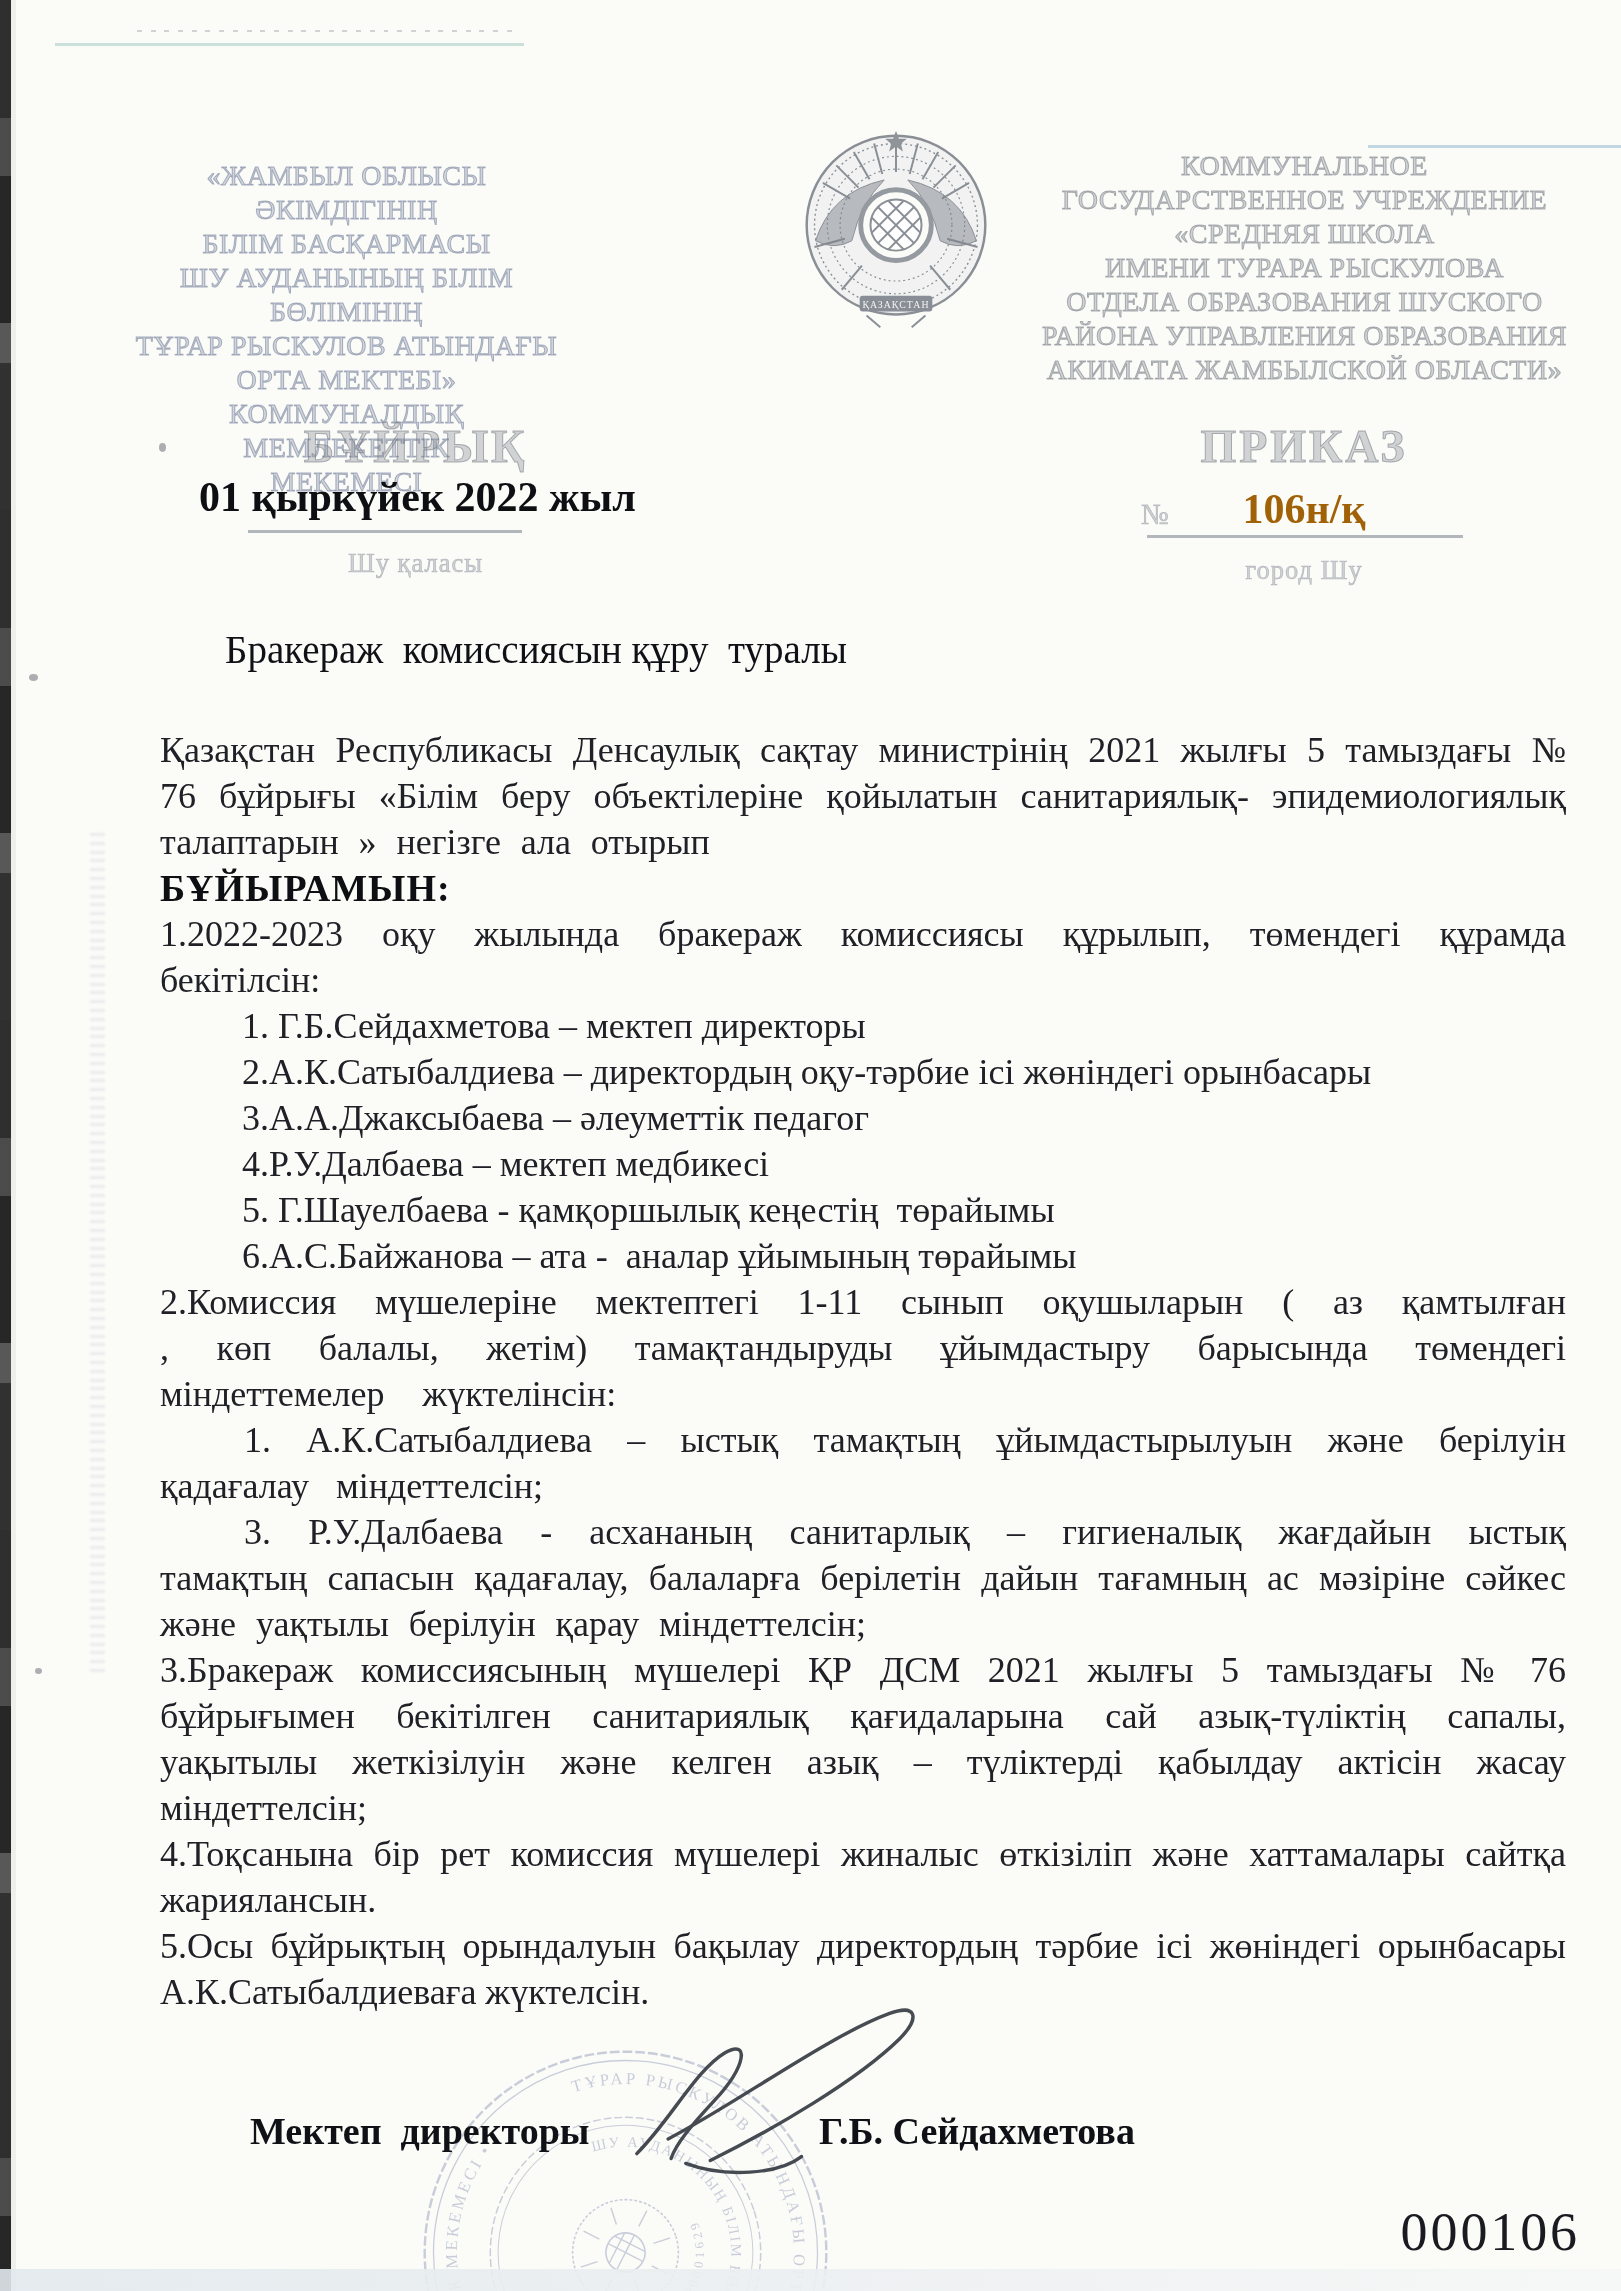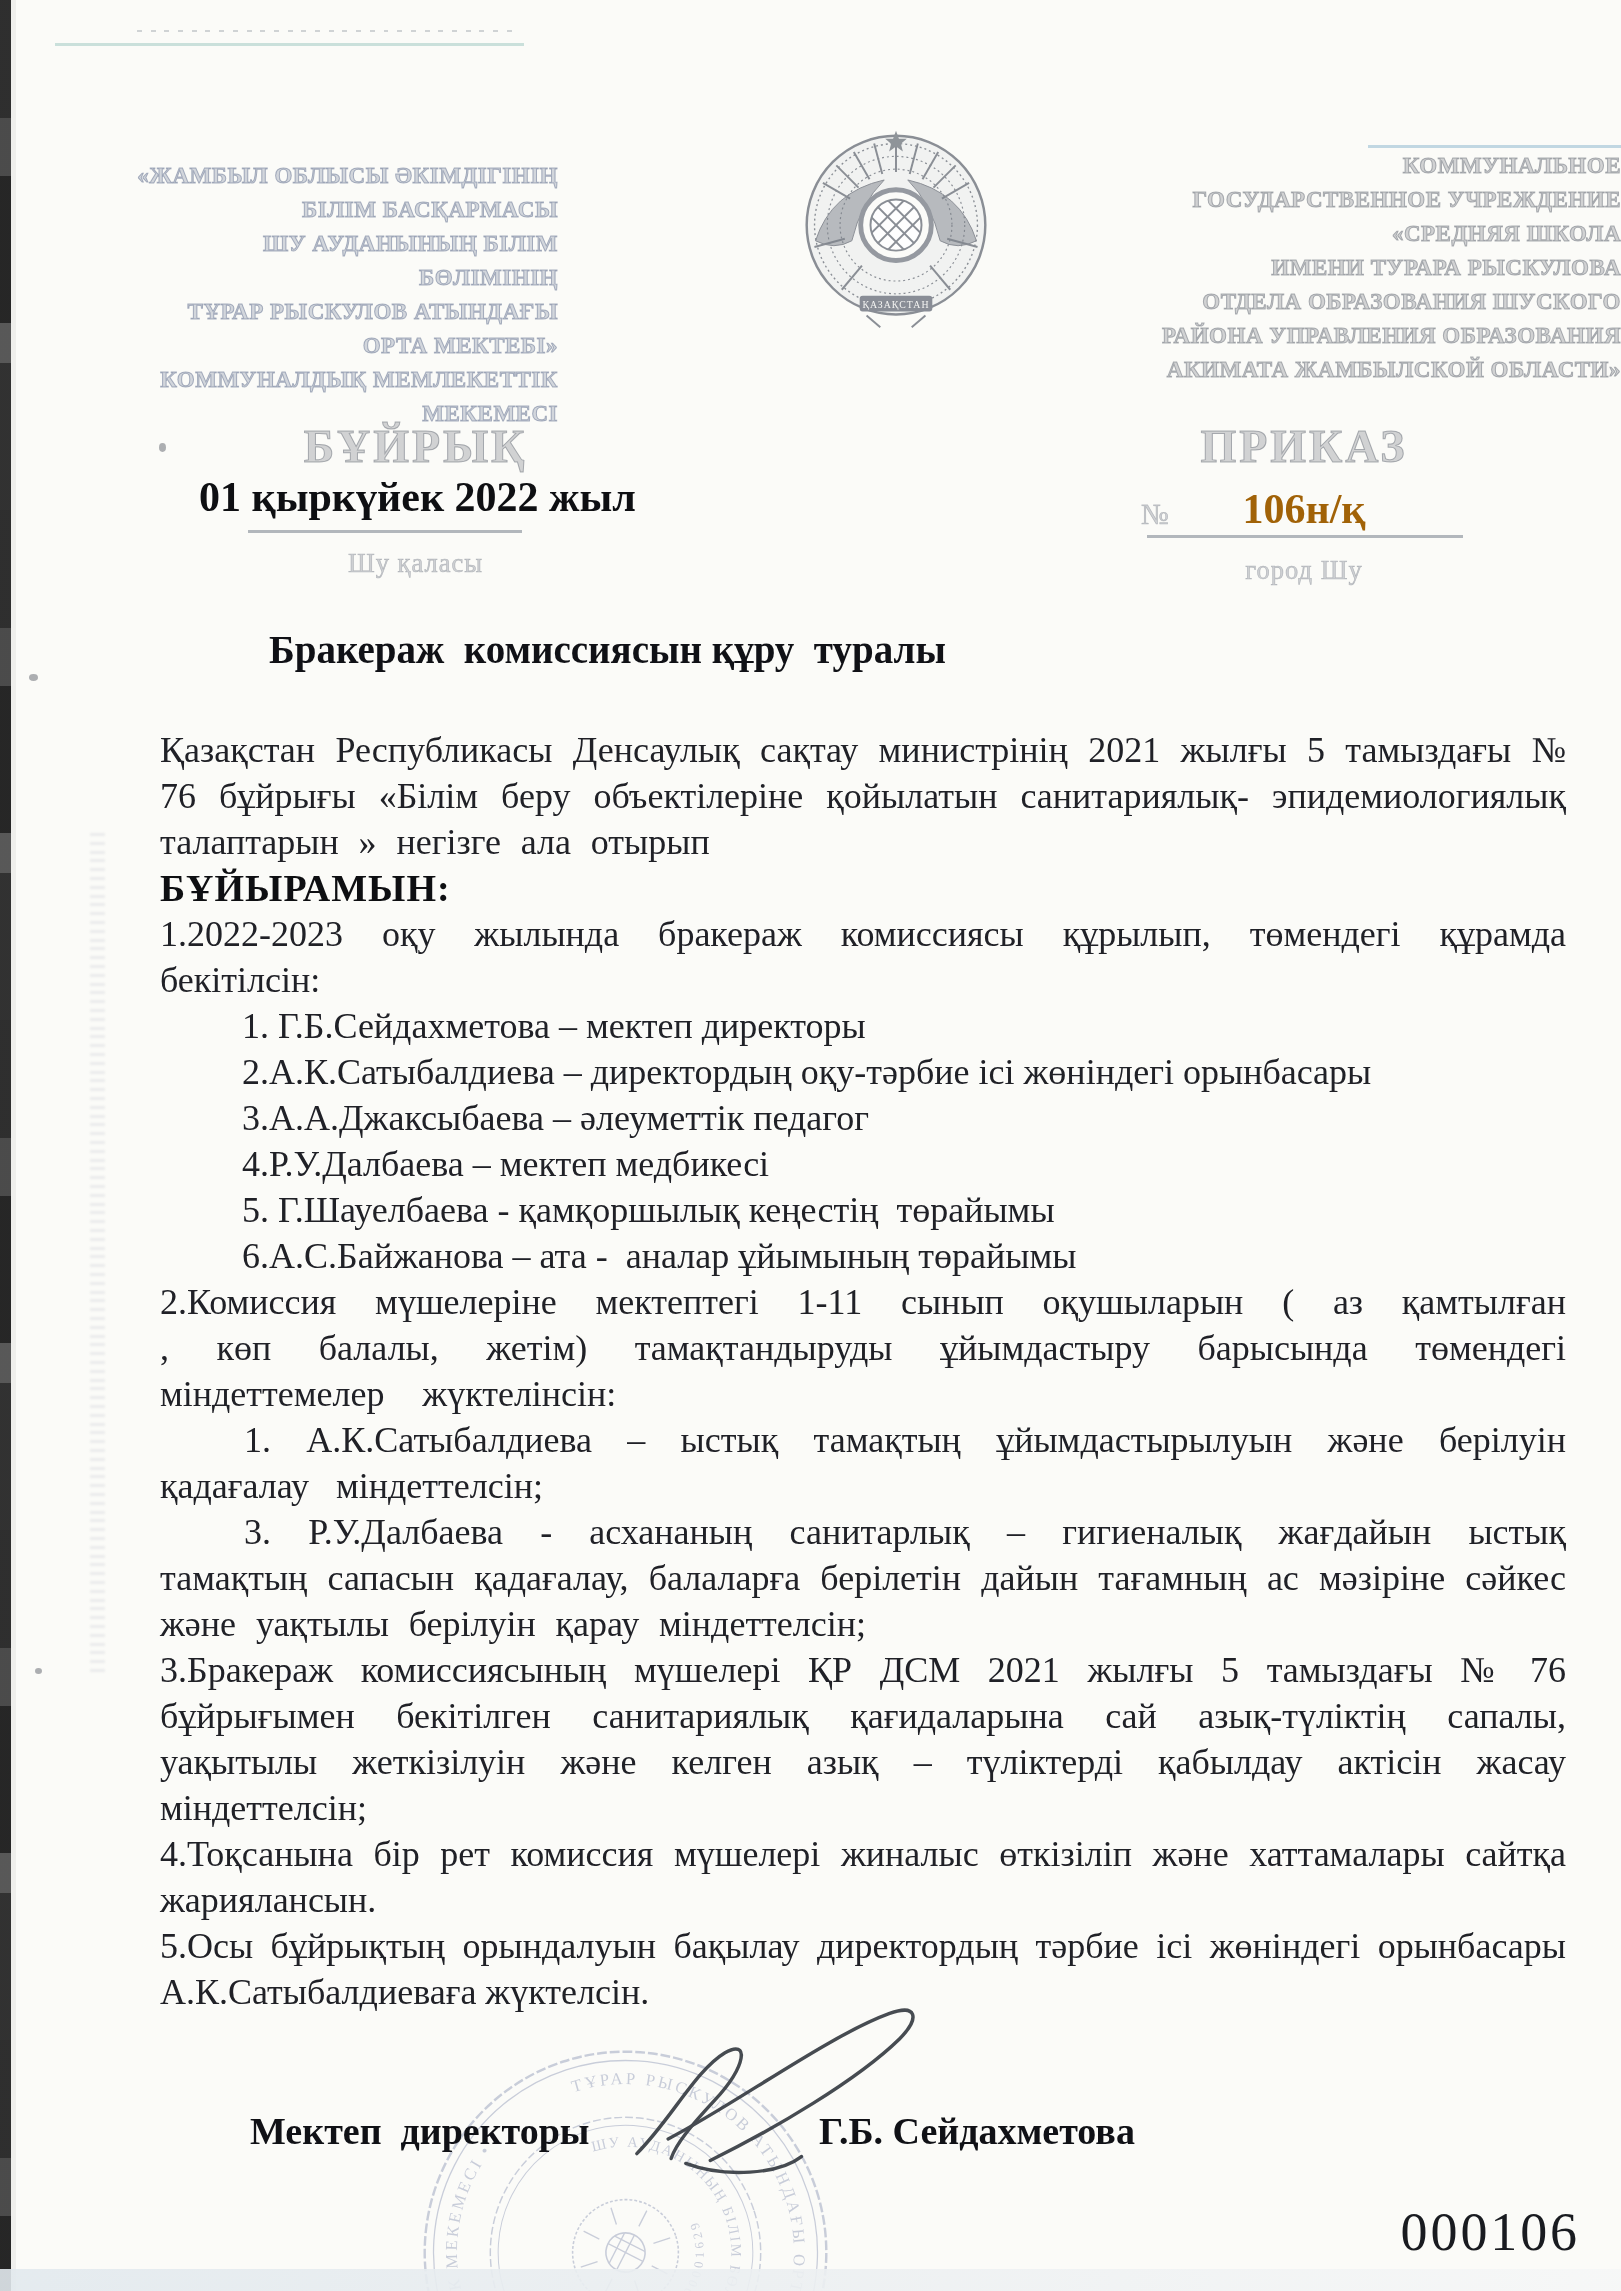--- a/index.html
+++ b/index.html
@@ -29,7 +29,7 @@
   .hollow-gray{color:rgba(128,132,141,.34);-webkit-text-stroke:1px rgba(113,118,128,.55);}
   .hollow-soft{color:rgba(140,145,155,.40);-webkit-text-stroke:0.6px rgba(130,135,146,.5);}
   
-  .org{position:absolute;text-align:right;font-weight:bold;font-size:23px;line-height:34px;letter-spacing:0.5px;}
+  .org{position:absolute;text-align:center;font-weight:normal;font-size:28px;line-height:34px;letter-spacing:0.5px;}
   .org-left{left:135px;top:159px;width:423px;}
   .org-right{left:988px;top:149px;width:633px;}
   .emblem{position:absolute;left:790px;top:123px;width:212px;height:214px;}

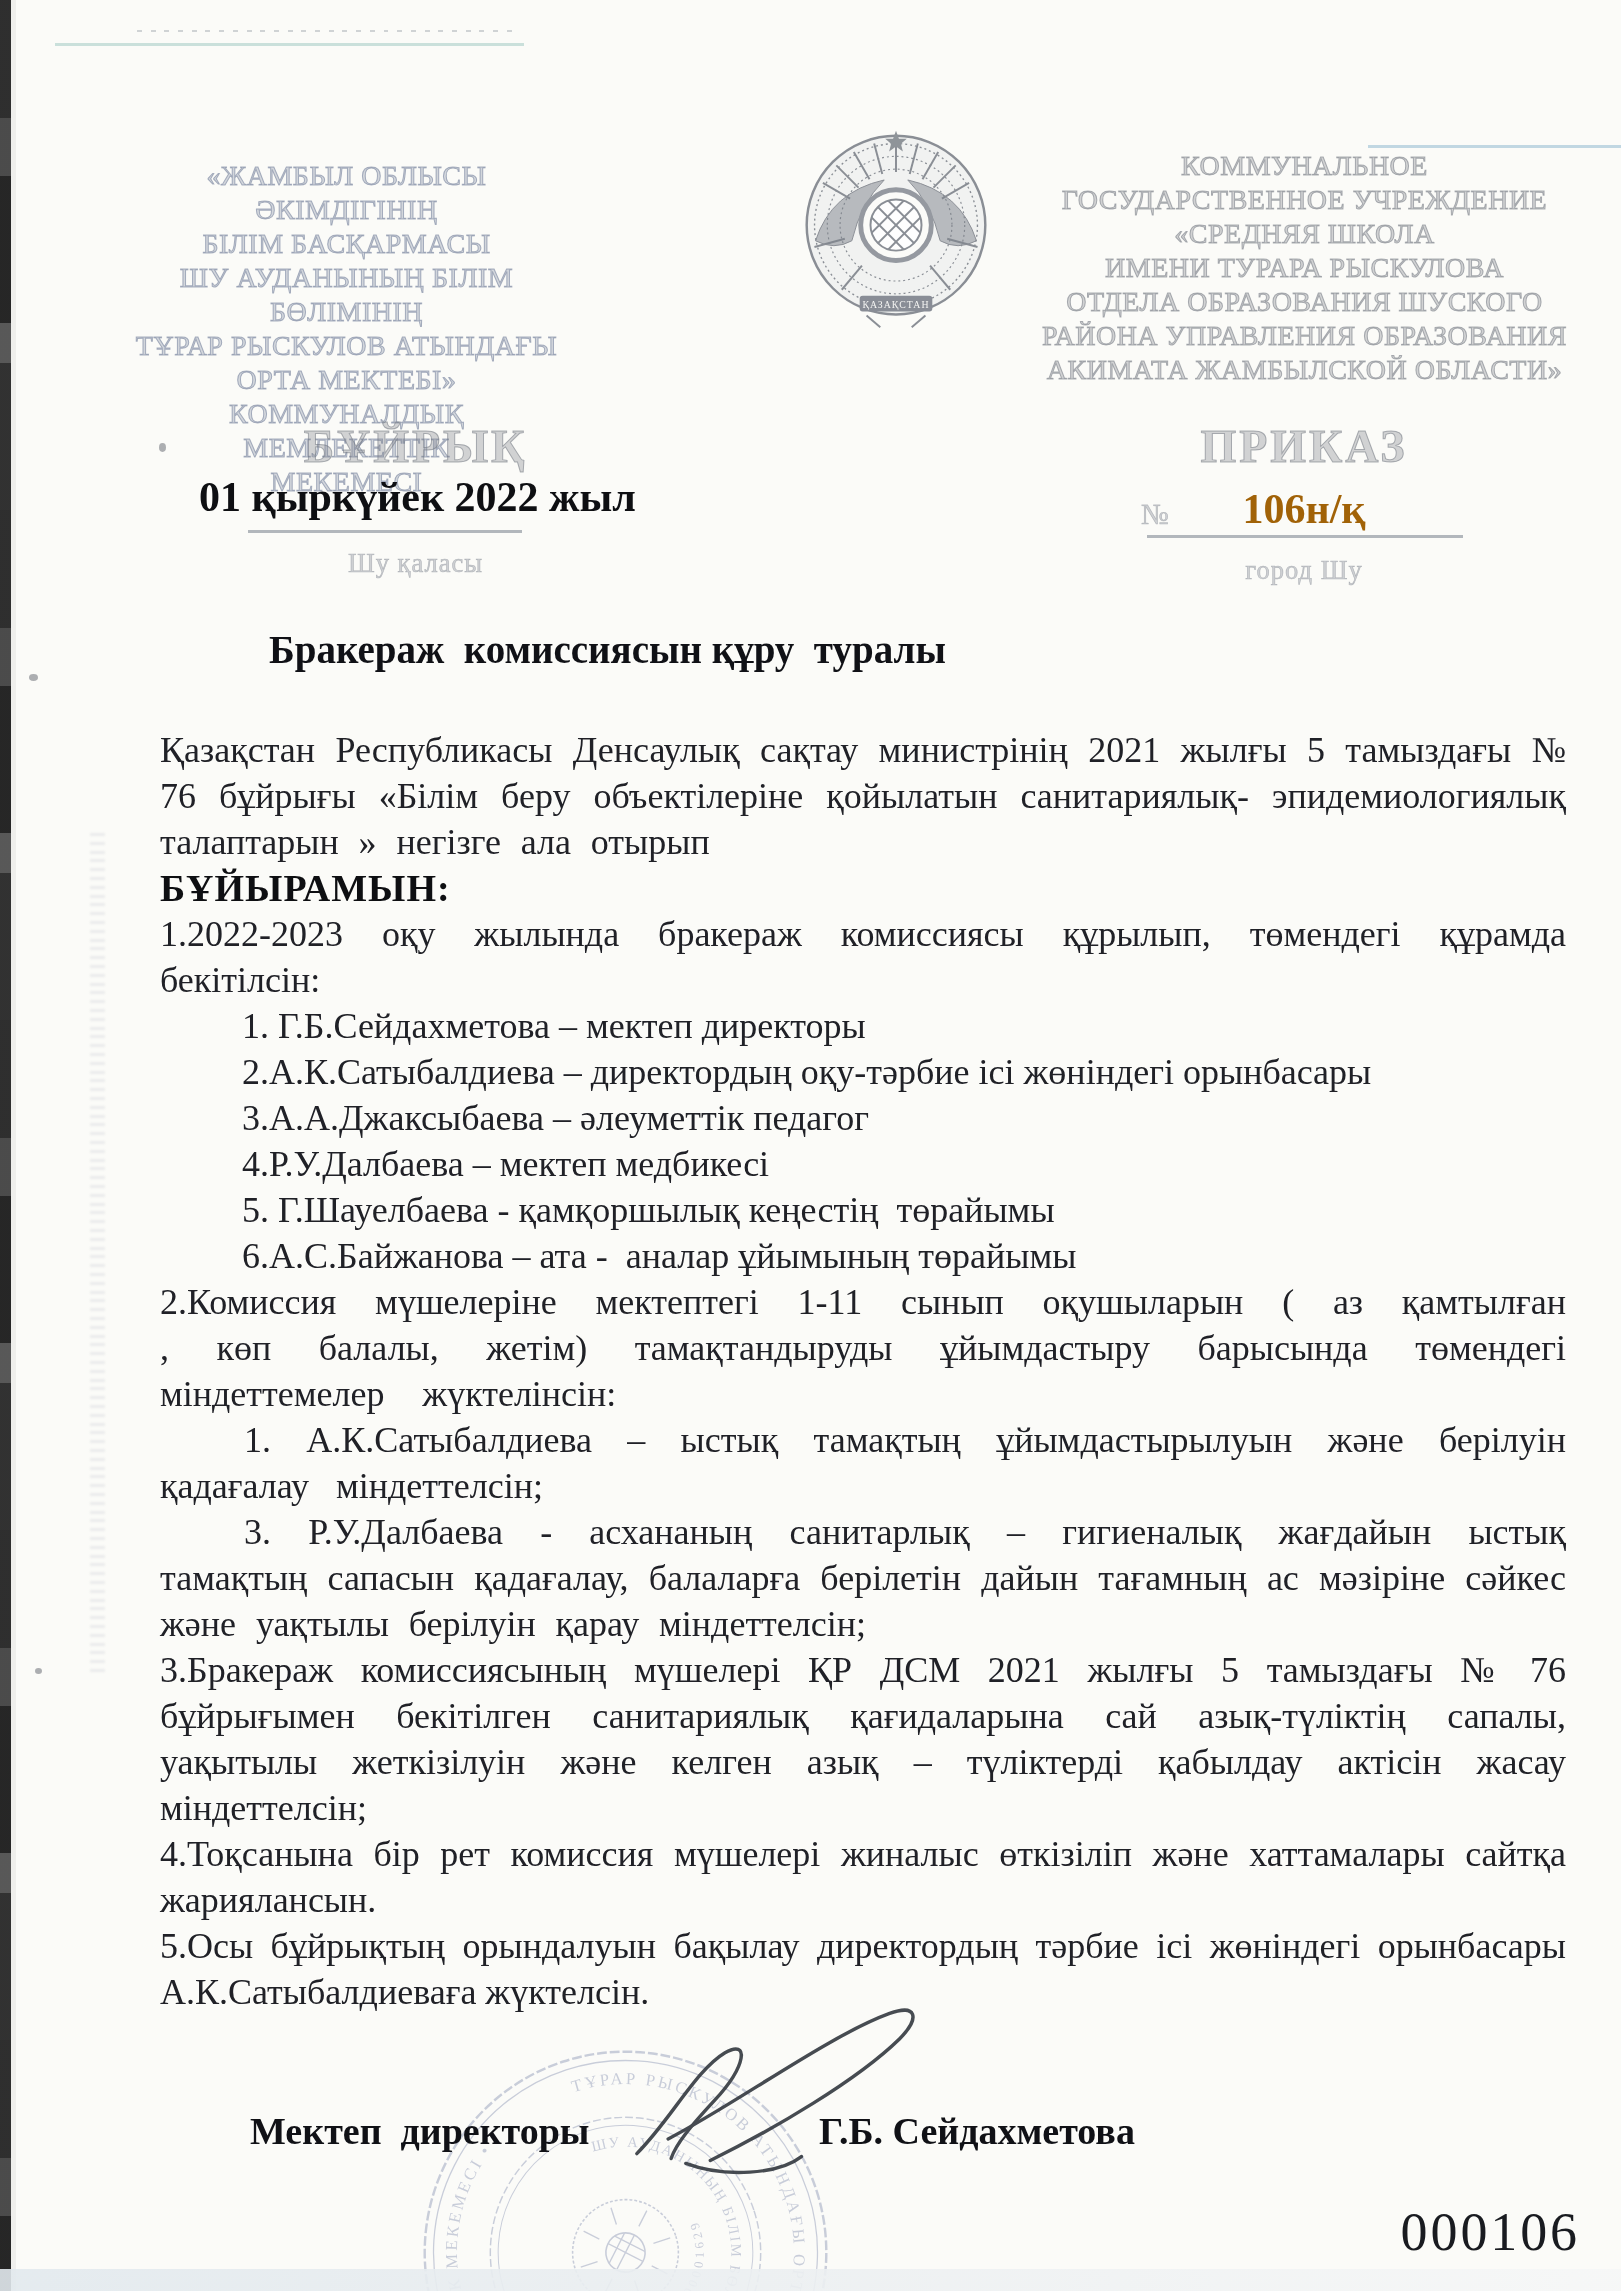--- a/index.html
+++ b/index.html
@@ -46,7 +46,7 @@
   .rule-ru{margin:2px 0 0 51px;width:316px;}
   .place{margin-top:15.7px;font-size:26.5px;letter-spacing:1px;}
   
-  .doc-title{position:absolute;left:225px;top:627px;font-size:39px;font-weight:bold;color:#101116;white-space:pre;margin-left:44px;}
+  .doc-title{position:absolute;left:225px;top:627px;font-size:39px;font-weight:normal;color:#101116;white-space:pre;}
   .body-block{position:absolute;left:160px;top:727px;width:1406px;font-size:36px;line-height:46px;}
   .body-block p{margin:0;text-align:justify;}
   .sp1{word-spacing:.30em;}

